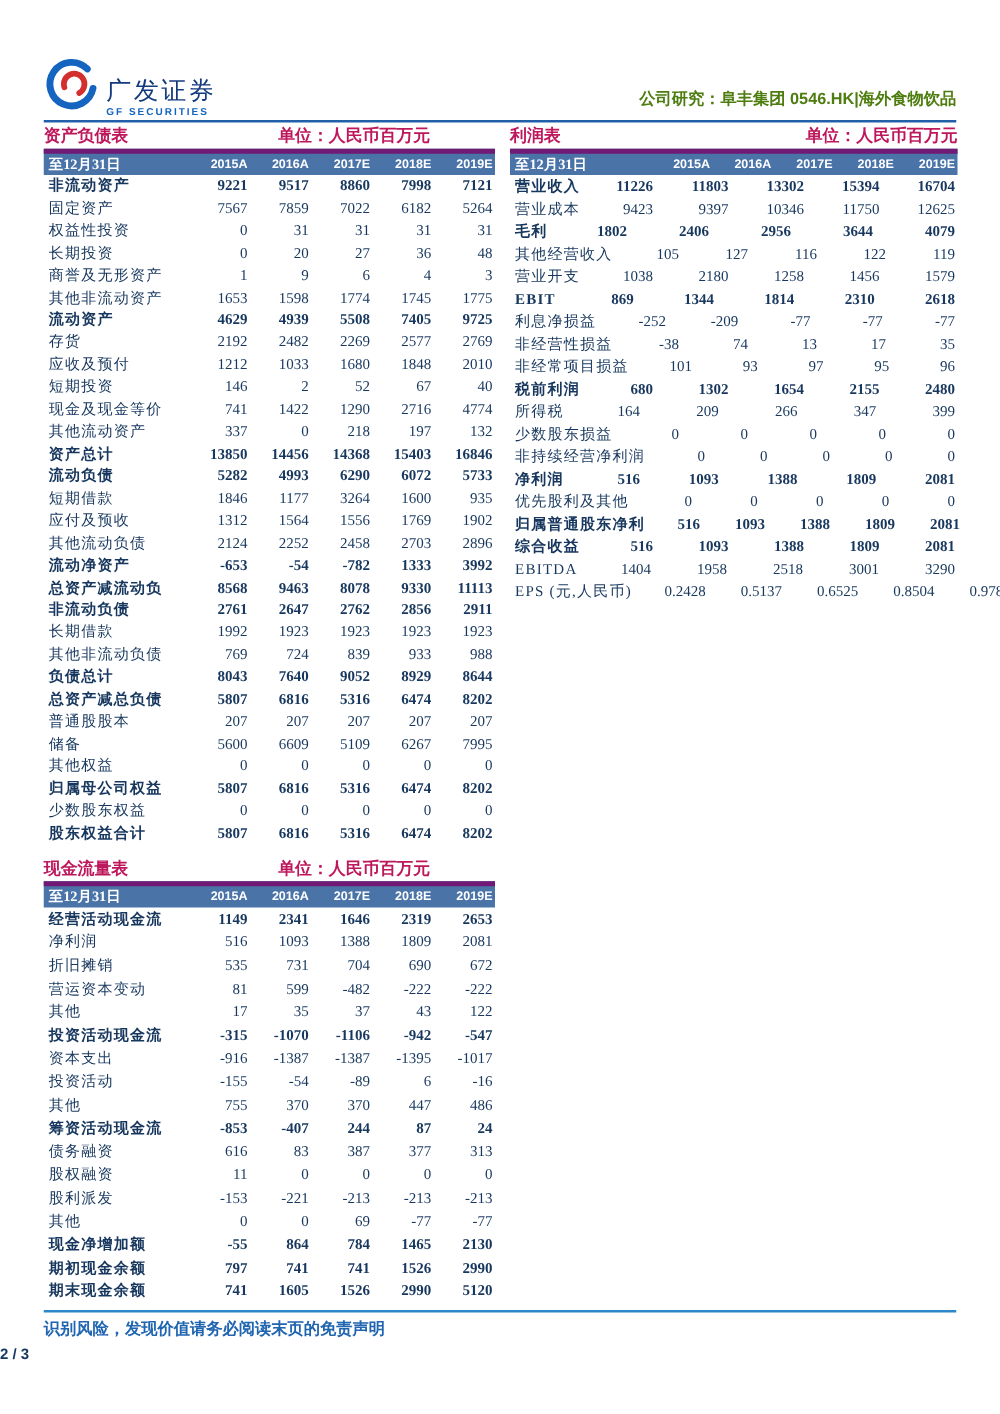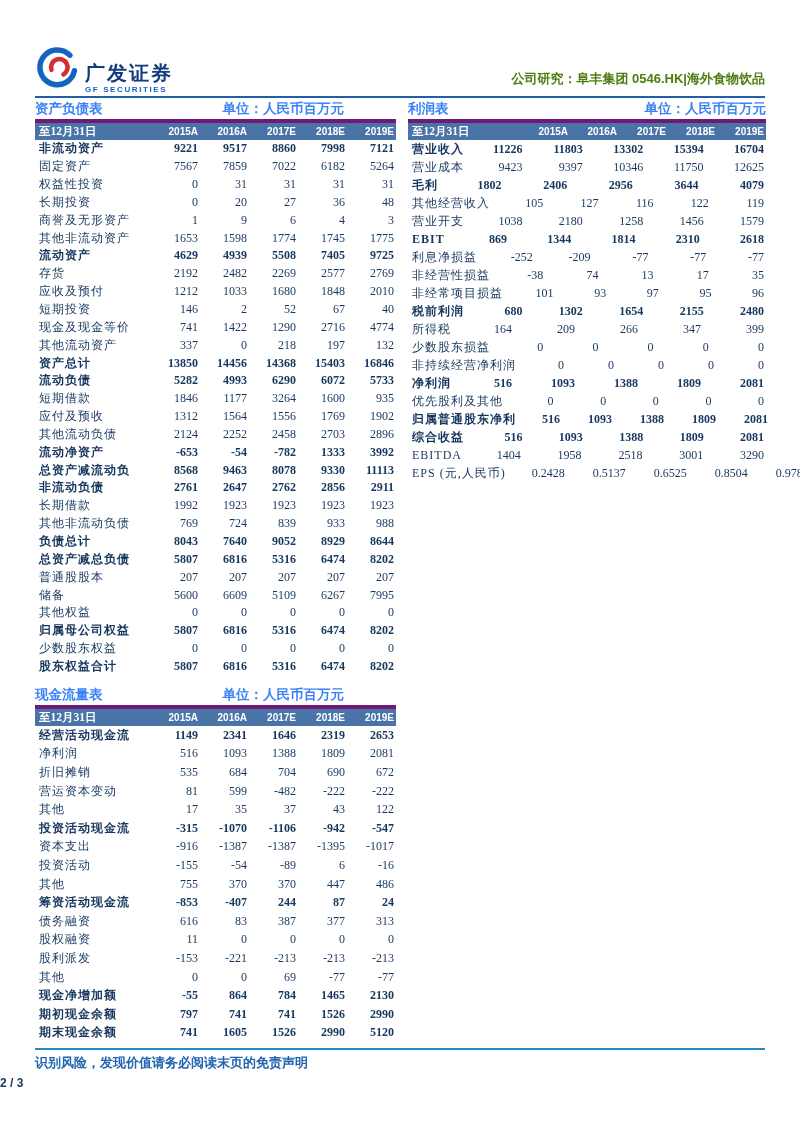--- a/index.html
+++ b/index.html
@@ -9,7 +9,7 @@
   }
   
   .logo{position:absolute;left:35px;top:42px;display:flex;align-items:center;gap:6px;}
-  .logo-cn{font-family:"Liberation Sans","DejaVu Sans",sans-serif;font-size:20px;font-weight:bold;color:#123a7c;line-height:20px;letter-spacing:2px;margin-top:21px;}
+  .logo-cn{font-family:"Liberation Sans","DejaVu Sans",sans-serif;font-size:20px;font-weight:normal;color:#123a7c;line-height:20px;letter-spacing:2px;margin-top:21px;}
   .logo-en{font-family:"Liberation Sans","DejaVu Sans",sans-serif;font-size:8px;font-weight:bold;color:#1565c0;letter-spacing:1.6px;margin-top:2px;}
   .research-line{position:absolute;right:35px;top:70px;font-size:13px;font-weight:600;color:#4d7c0f;font-family:"Liberation Sans","DejaVu Sans",sans-serif;}
   .header-rule{position:absolute;left:35px;right:35px;top:96px;height:2px;background:#2160a8;}

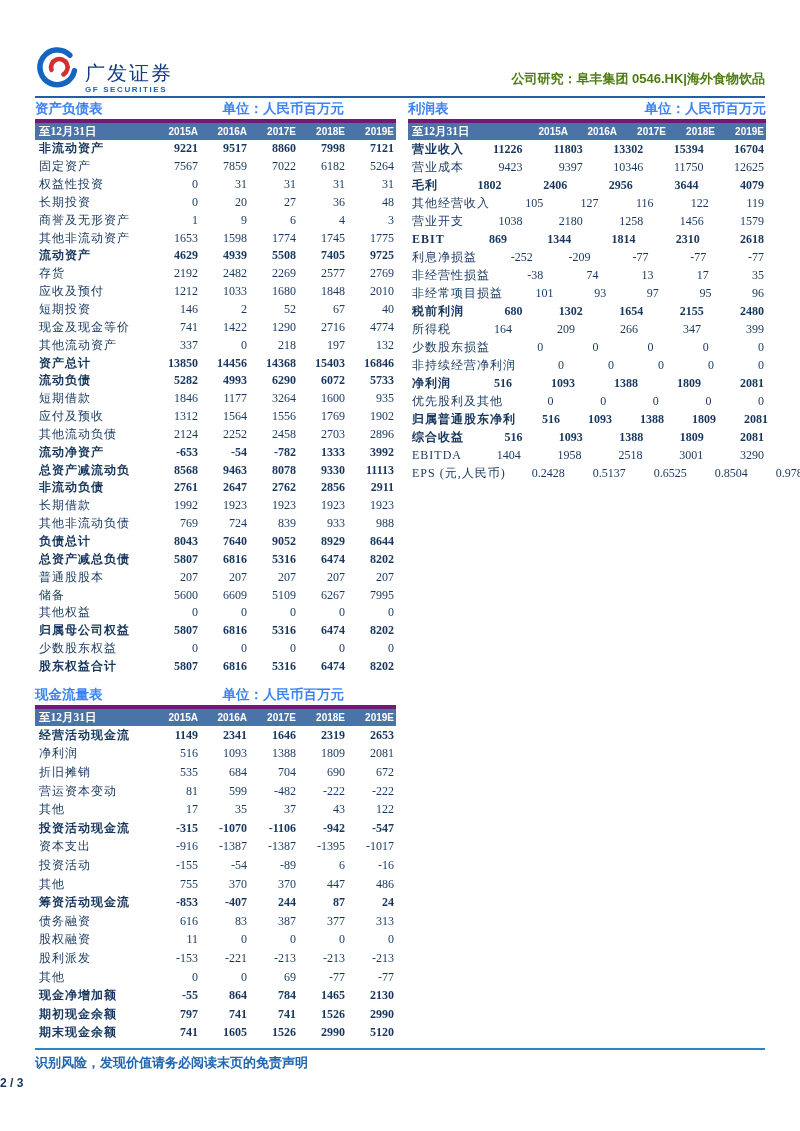--- a/index.html
+++ b/index.html
@@ -18,7 +18,7 @@
   #t0{left:35px;top:100px;width:361px;}
   #t1{left:408px;top:100px;width:358px;}
   #t2{left:35px;top:686px;width:361px;}
-  .table-title{display:flex;justify-content:space-between;align-items:flex-end;height:18px;font-size:13.5px;font-weight:bold;color:#3b82f6;}
+  .table-title{display:flex;justify-content:space-between;align-items:flex-end;height:18px;font-size:13.5px;font-weight:bold;color:#be185d;}
   #t0 .unit,#t2 .unit{padding-right:52px;}
   .band{display:flex;align-items:center;background:#4a74a8;color:#ffffff;font-weight:bold;height:17px;border-top:4px solid #701a75;margin-top:1px;}
   .band .date{flex:1;padding-left:4px;font-size:11.5px;}

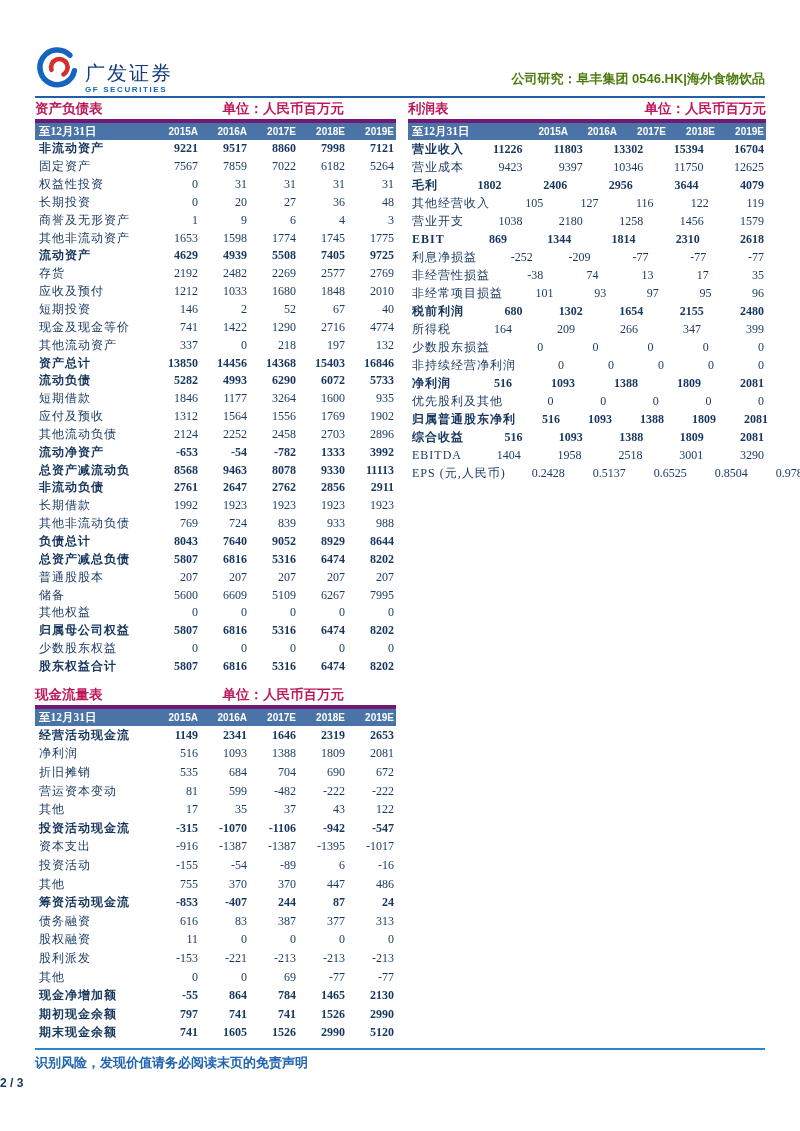--- a/index.html
+++ b/index.html
@@ -516,7 +516,7 @@
       <div class="trow">
         <span class="label">折旧摊销</span>
         <span class="vcell">535</span>
-        <span class="vcell">684</span>
+        <span class="vcell">731</span>
         <span class="vcell">704</span>
         <span class="vcell">690</span>
         <span class="vcell">672</span>

